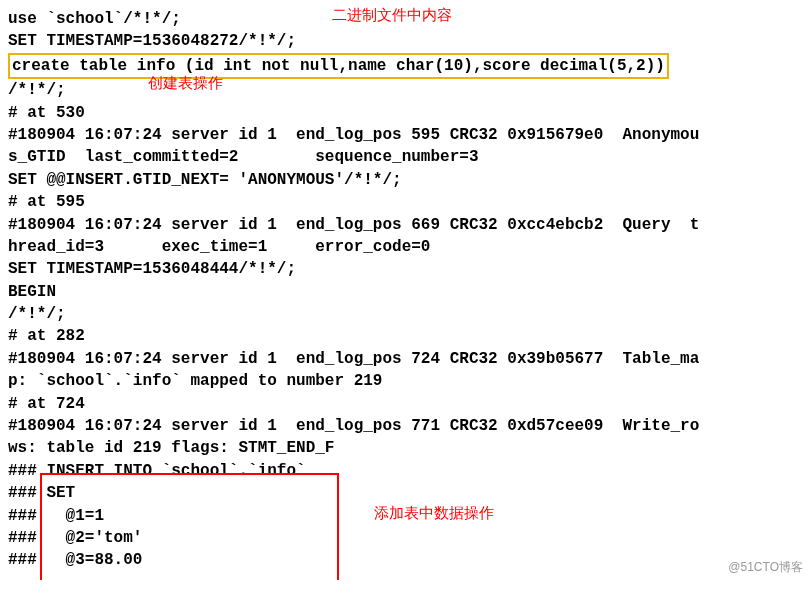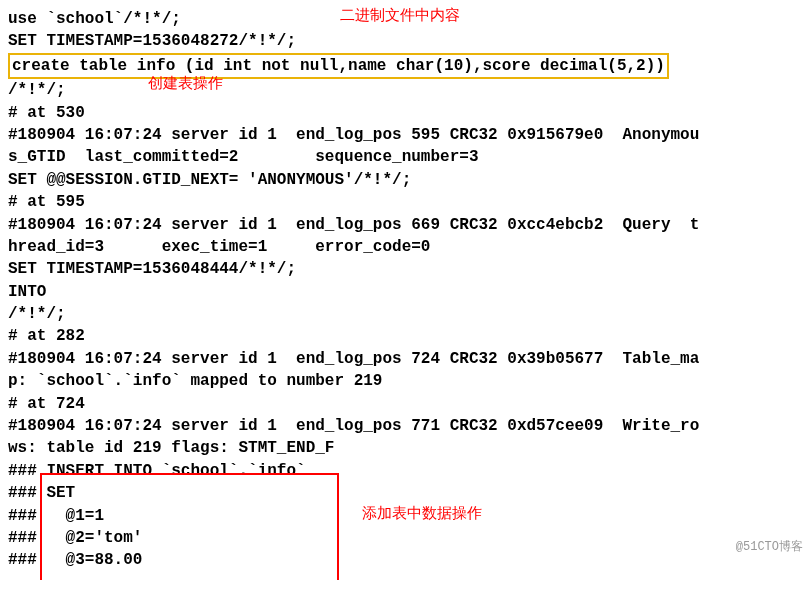--- a/index.html
+++ b/index.html
@@ -38,7 +38,7 @@
     top: 473px;
     pointer-events: none;
   }
-  .note-top { position:absolute; left:340px; top:4px; }
+  .note-top { position:absolute; left:332px; top:4px; }
   .note-mid { position:absolute; left:148px; top:72px; }
   .note-low { position:absolute; left:362px; top:502px; }
   .watermark {

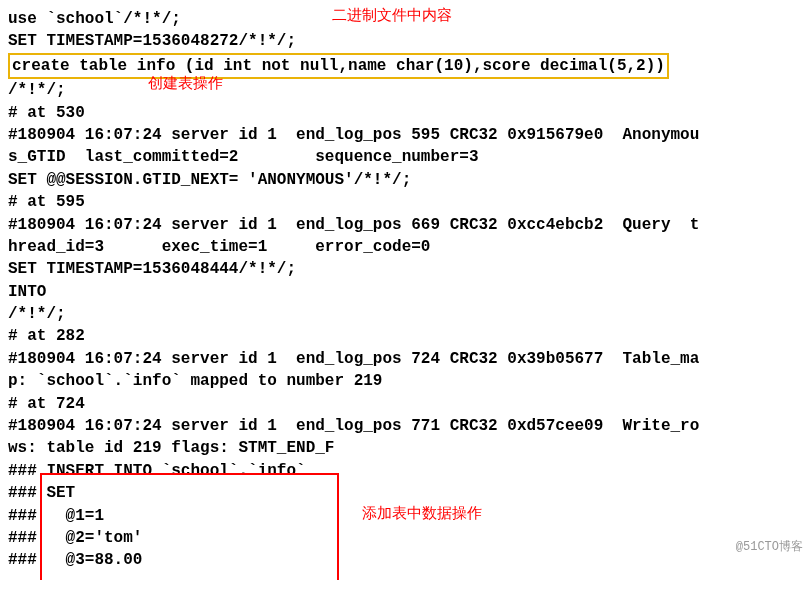--- a/index.html
+++ b/index.html
@@ -65,7 +65,7 @@
 <div class="line"># at 530</div>
 <div class="line">#180904 16:07:24 server id 1  end_log_pos 595 CRC32 0x915679e0  Anonymou</div>
 <div class="line">s_GTID  last_committed=2        sequence_number=3</div>
-<div class="line">SET @@SESSION.GTID_NEXT= 'ANONYMOUS'/*!*/;</div>
+<div class="line">SET @@INSERT.GTID_NEXT= 'ANONYMOUS'/*!*/;</div>
 <div class="line"># at 595</div>
 <div class="line">#180904 16:07:24 server id 1  end_log_pos 669 CRC32 0xcc4ebcb2  Query  t</div>
 <div class="line">hread_id=3      exec_time=1     error_code=0</div>

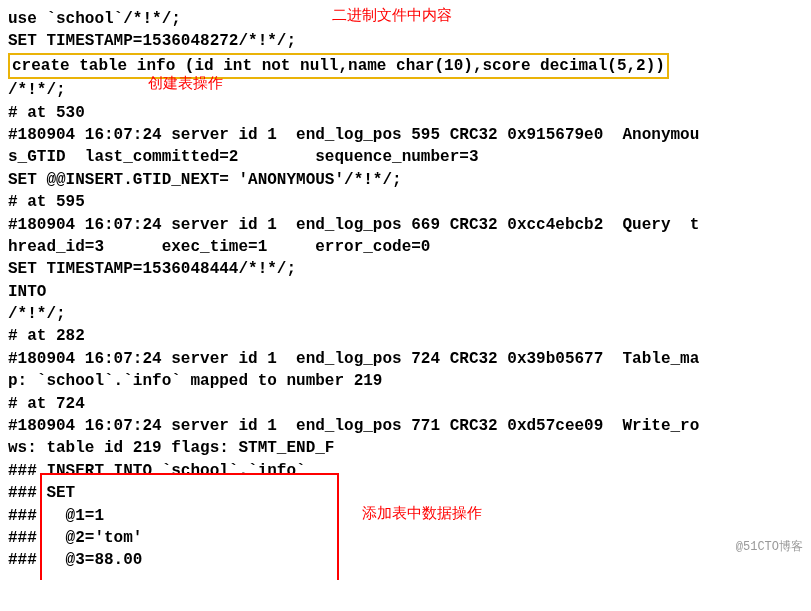--- a/index.html
+++ b/index.html
@@ -70,7 +70,7 @@
 <div class="line">#180904 16:07:24 server id 1  end_log_pos 669 CRC32 0xcc4ebcb2  Query  t</div>
 <div class="line">hread_id=3      exec_time=1     error_code=0</div>
 <div class="line">SET TIMESTAMP=1536048444/*!*/;</div>
-<div class="line">INTO</div>
+<div class="line">BEGIN</div>
 <div class="line">/*!*/;</div>
 <div class="line"># at 282</div>
 <div class="line">#180904 16:07:24 server id 1  end_log_pos 724 CRC32 0x39b05677  Table_ma</div>

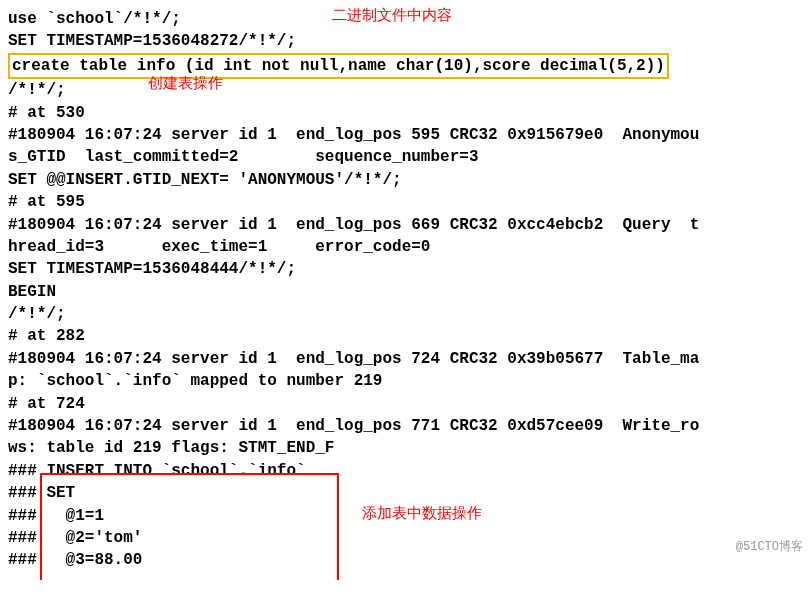--- a/index.html
+++ b/index.html
@@ -40,7 +40,7 @@
   }
   .note-top { position:absolute; left:332px; top:4px; }
   .note-mid { position:absolute; left:148px; top:72px; }
-  .note-low { position:absolute; left:362px; top:502px; }
+  .note-low { position:absolute; left:374px; top:502px; }
   .watermark {
     position:absolute;
     right:8px;

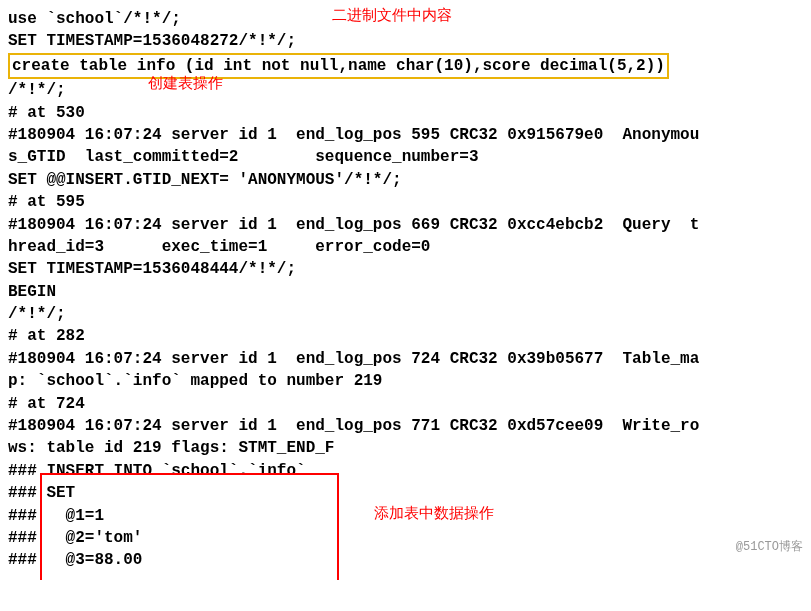--- a/index.html
+++ b/index.html
@@ -44,9 +44,9 @@
   .watermark {
     position:absolute;
     right:8px;
-    bottom:24px;
+    bottom:4px;
     color:#999;
-    font-family:Liberation Mono, monospace;
+    font-family:Liberation Sans, sans-serif;
     font-size:12px;
     margin-top:7px;
   }

